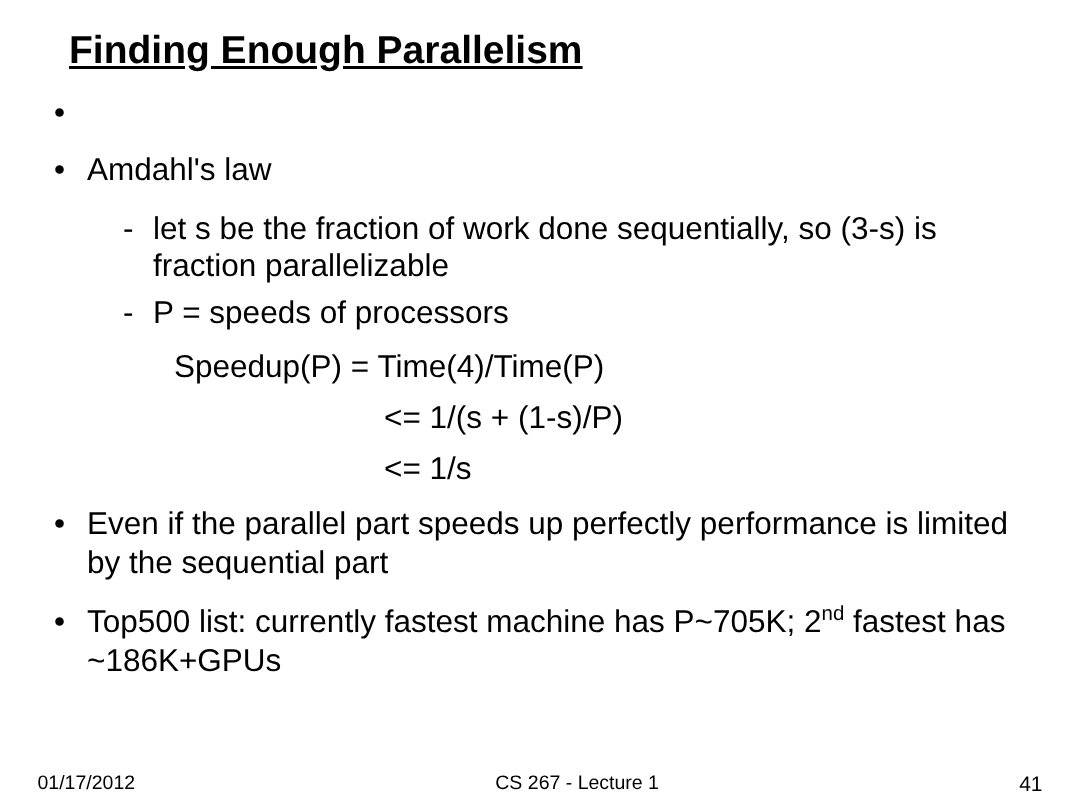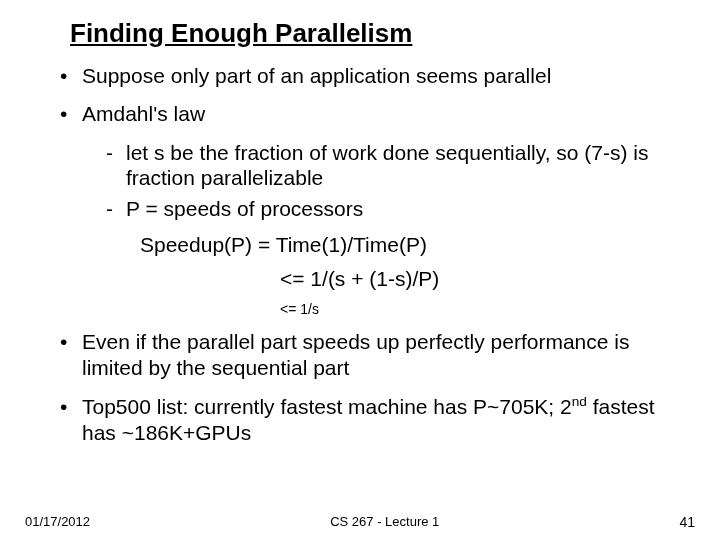--- a/index.html
+++ b/index.html
@@ -14,7 +14,7 @@
     box-sizing: border-box;
   }
   .slide {
-    padding: 18px 40px 0 60px;
+    padding: 18px 40px 0 36px;
     box-sizing: border-box;
     width: 100%;
     height: 100%;

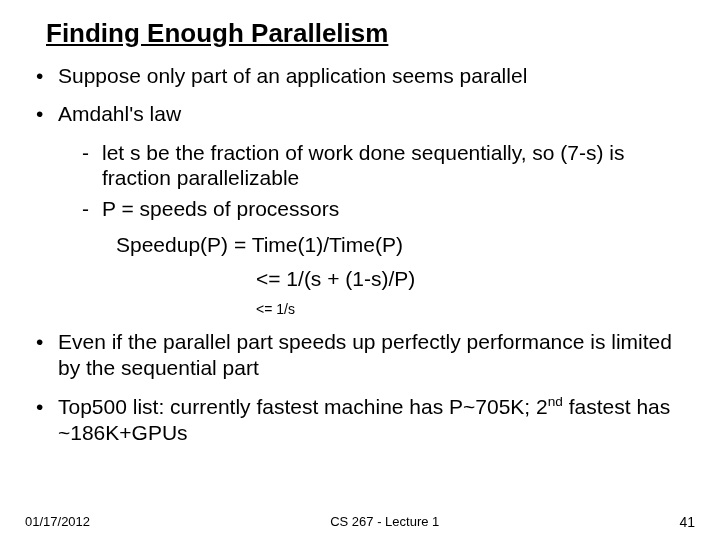--- a/index.html
+++ b/index.html
@@ -81,7 +81,6 @@
 
   <div class="b1">
     <span class="dot">•</span>
-    <span>Suppose only part of an application seems parallel</span>
   </div>
 
   <div class="b1">

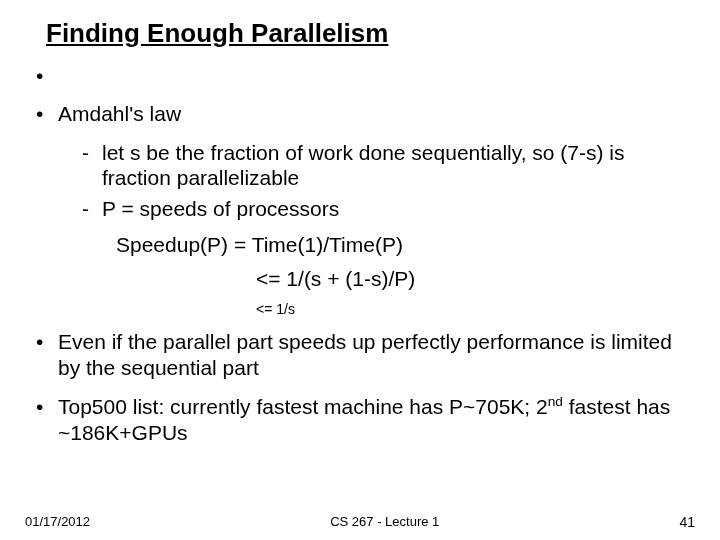--- a/index.html
+++ b/index.html
@@ -90,7 +90,7 @@
 
   <div class="b2">
     <span class="dash">-</span>
-    <span>let s be the fraction of work done sequentially, so (7-s) is fraction parallelizable</span>
+    <span>let s be the fraction of work done sequentially, so (3-s) is fraction parallelizable</span>
   </div>
 
   <div class="b2">

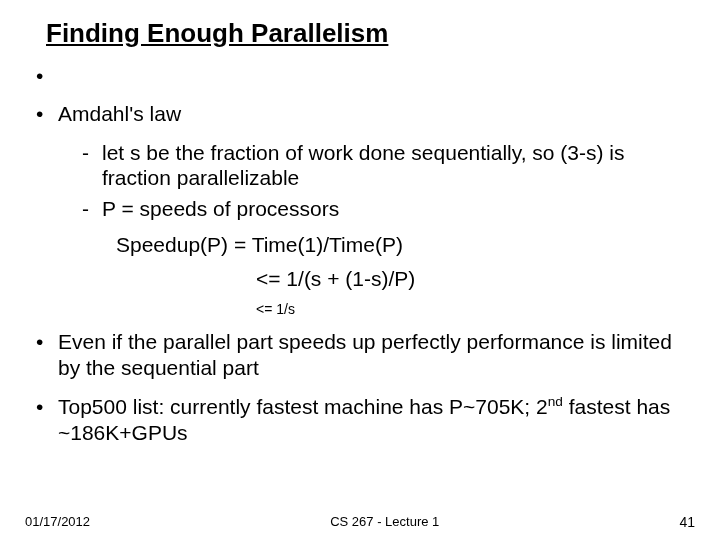--- a/index.html
+++ b/index.html
@@ -98,7 +98,7 @@
     <span>P = speeds of processors</span>
   </div>
 
-  <div class="eq1">Speedup(P) = Time(1)/Time(P)</div>
+  <div class="eq1">Speedup(P) = Time(4)/Time(P)</div>
   <div class="eq2">&lt;= 1/(s + (1-s)/P)</div>
   <div class="eq3">&lt;= 1/s</div>
 

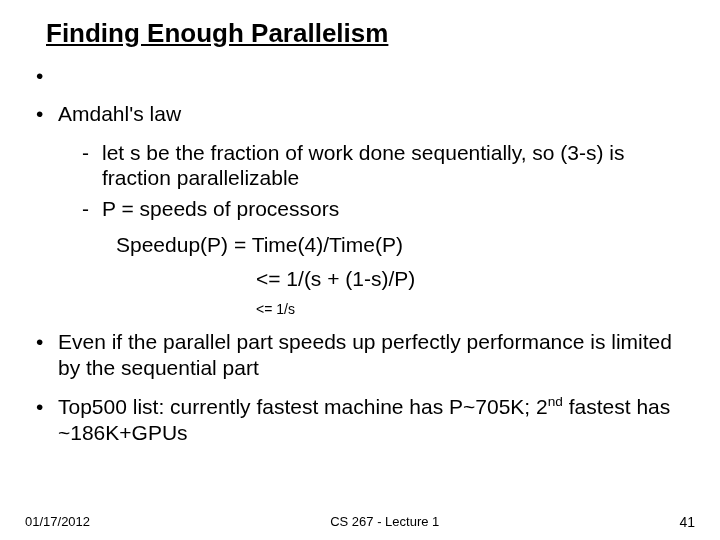--- a/index.html
+++ b/index.html
@@ -55,7 +55,7 @@
     margin: 10px 0 6px 220px;
   }
   .eq3 {
-    font-size: 14px;
+    font-size: 21px;
     margin: 10px 0 12px 220px;
   }
   .footer {

